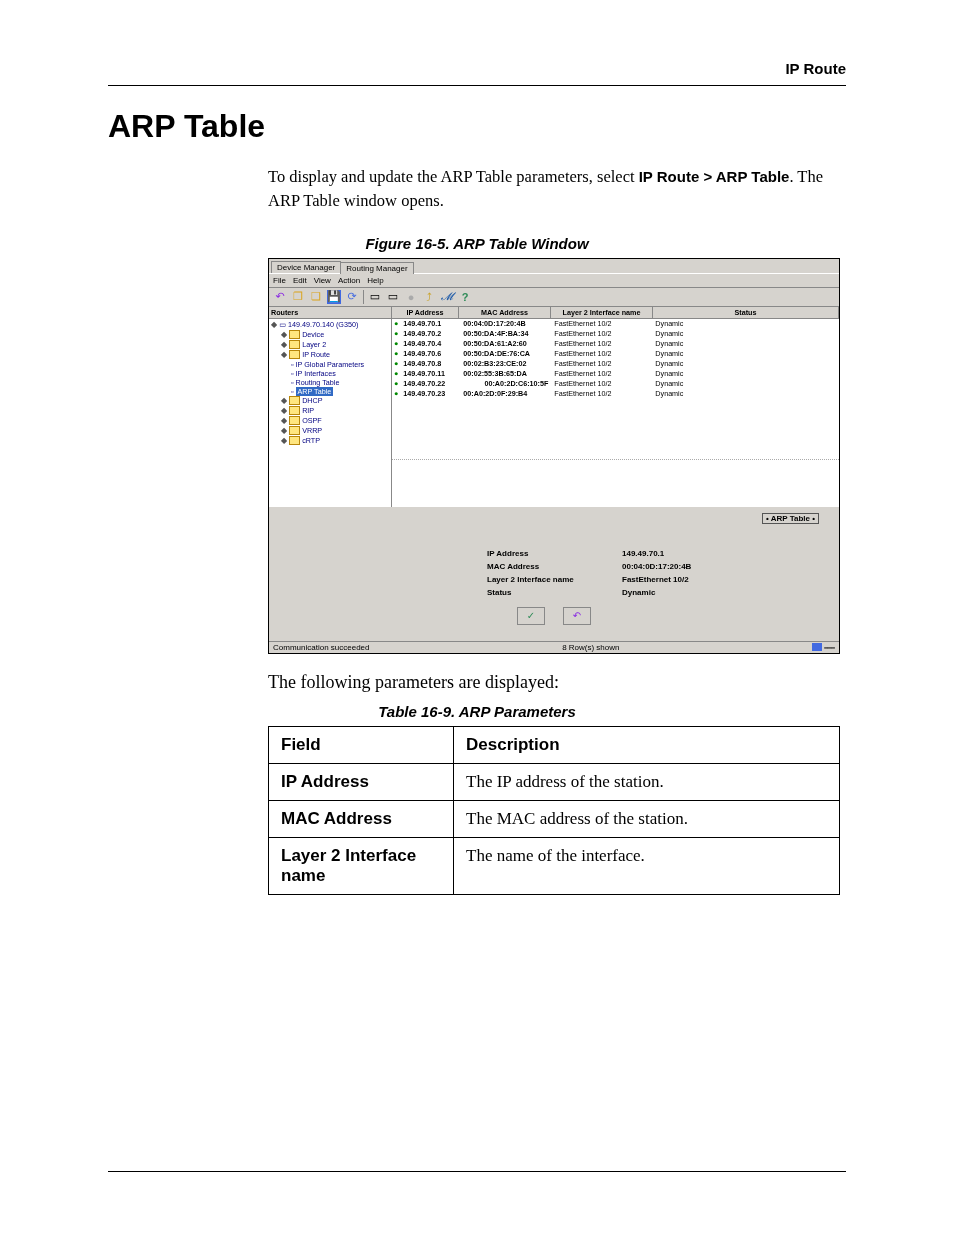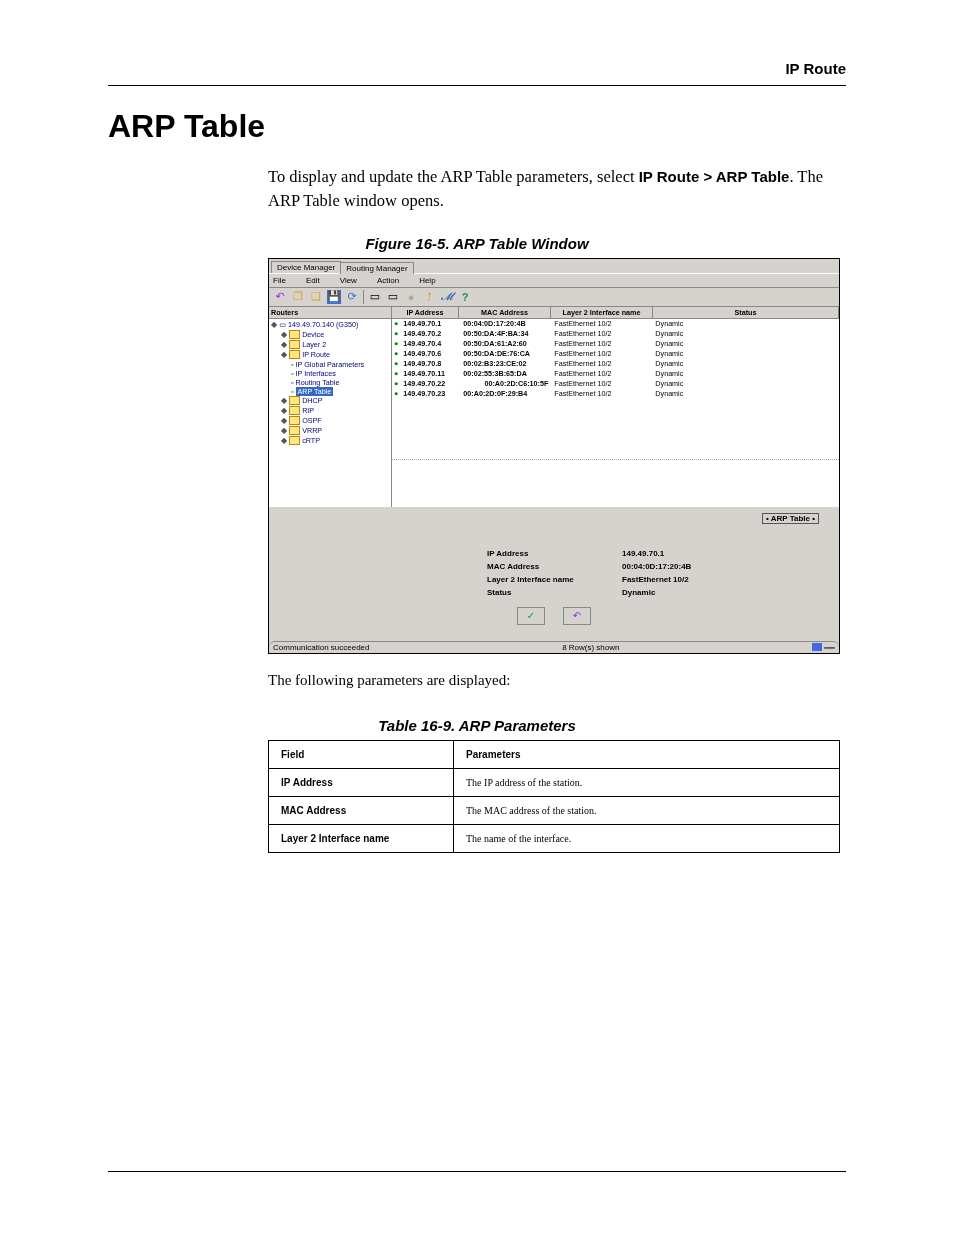--- a/index.html
+++ b/index.html
@@ -77,7 +77,7 @@
     padding:2px 4px 2px 4px;
     border-top:1px solid #fff;
     display:flex;
-    gap:20px;
+    gap:7px;
   }
   .ss-toolbars {
     display:flex;

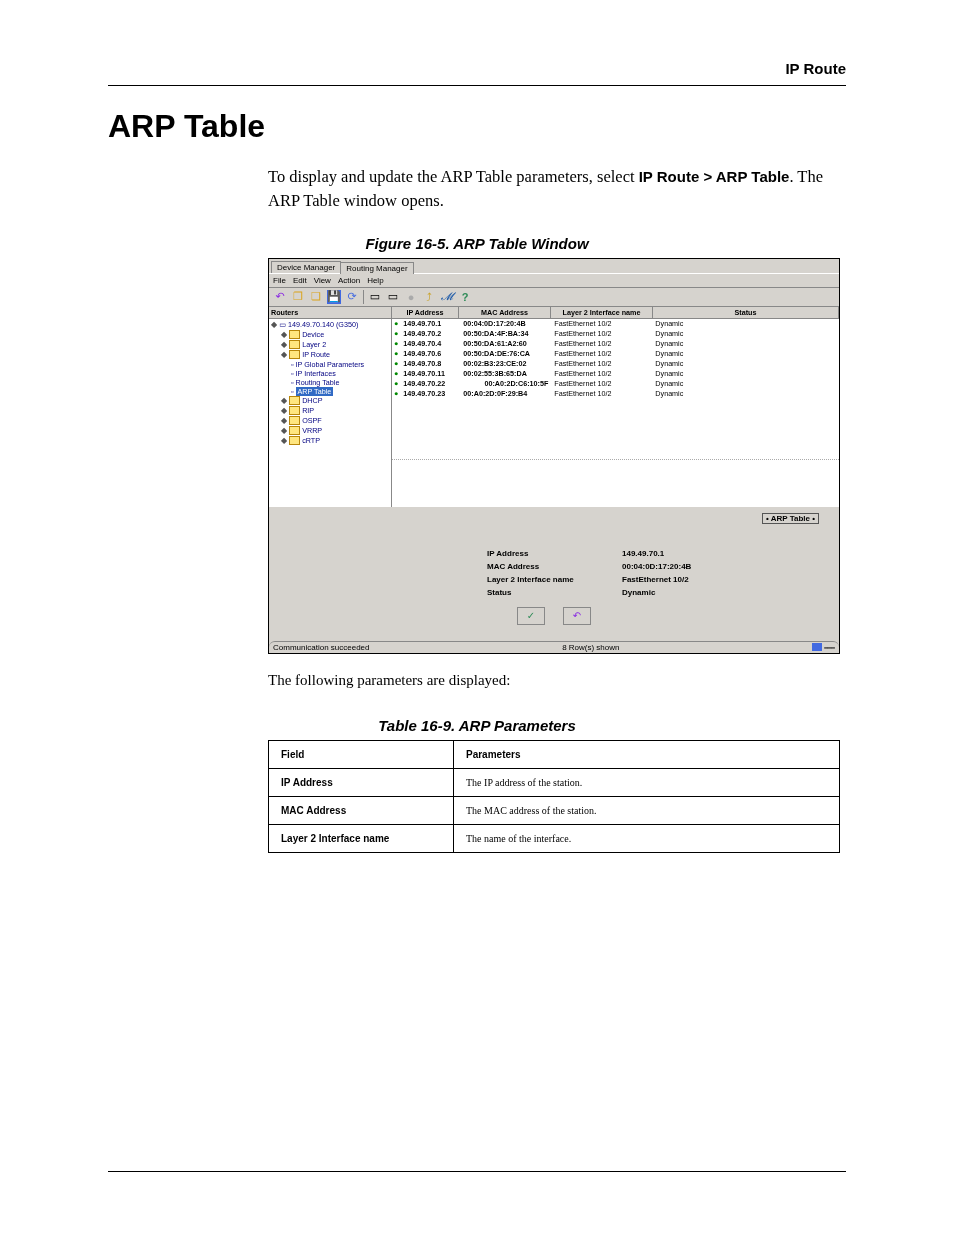--- a/index.html
+++ b/index.html
@@ -148,7 +148,6 @@
     font-size:8px;
     padding:1px 4px;
     border-top:1px solid #888;
-    border-radius:6px;
   }
   .ss-btn{ width:26px; height:16px; border:1px solid #888; background:#d6d3ce; display:flex; align-items:center; justify-content:center; font-size:10px;}
   .body-text {

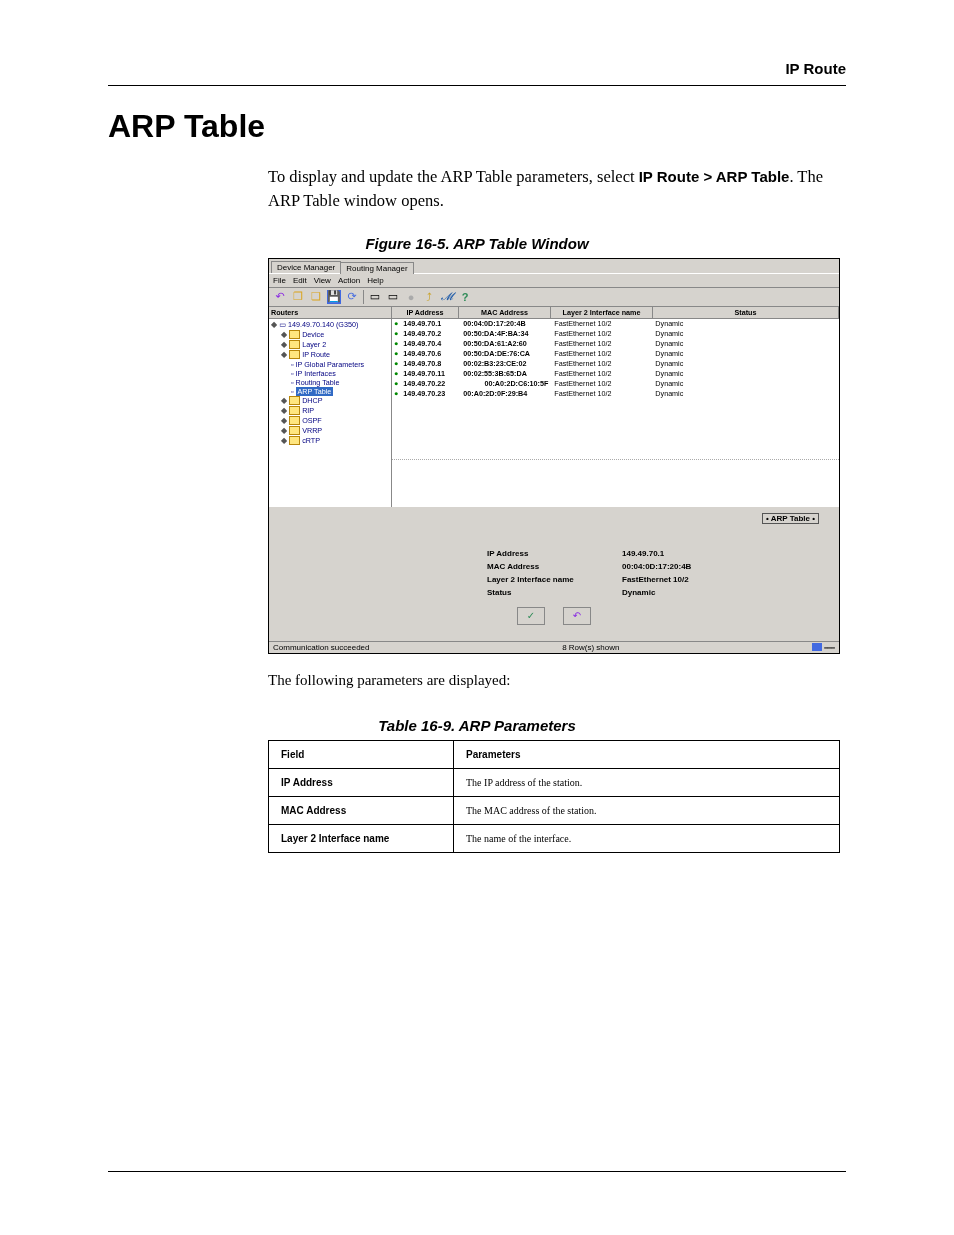--- a/index.html
+++ b/index.html
@@ -152,9 +152,9 @@
   .ss-btn{ width:26px; height:16px; border:1px solid #888; background:#d6d3ce; display:flex; align-items:center; justify-content:center; font-size:10px;}
   .body-text {
     margin-left: 160px;
-    font-size: 15px;
+    font-size: 18px;
     margin-top:18px;
-    margin-bottom:28px;
+    margin-bottom:10px;
   }
   table.param-table {
     margin-left: 160px;

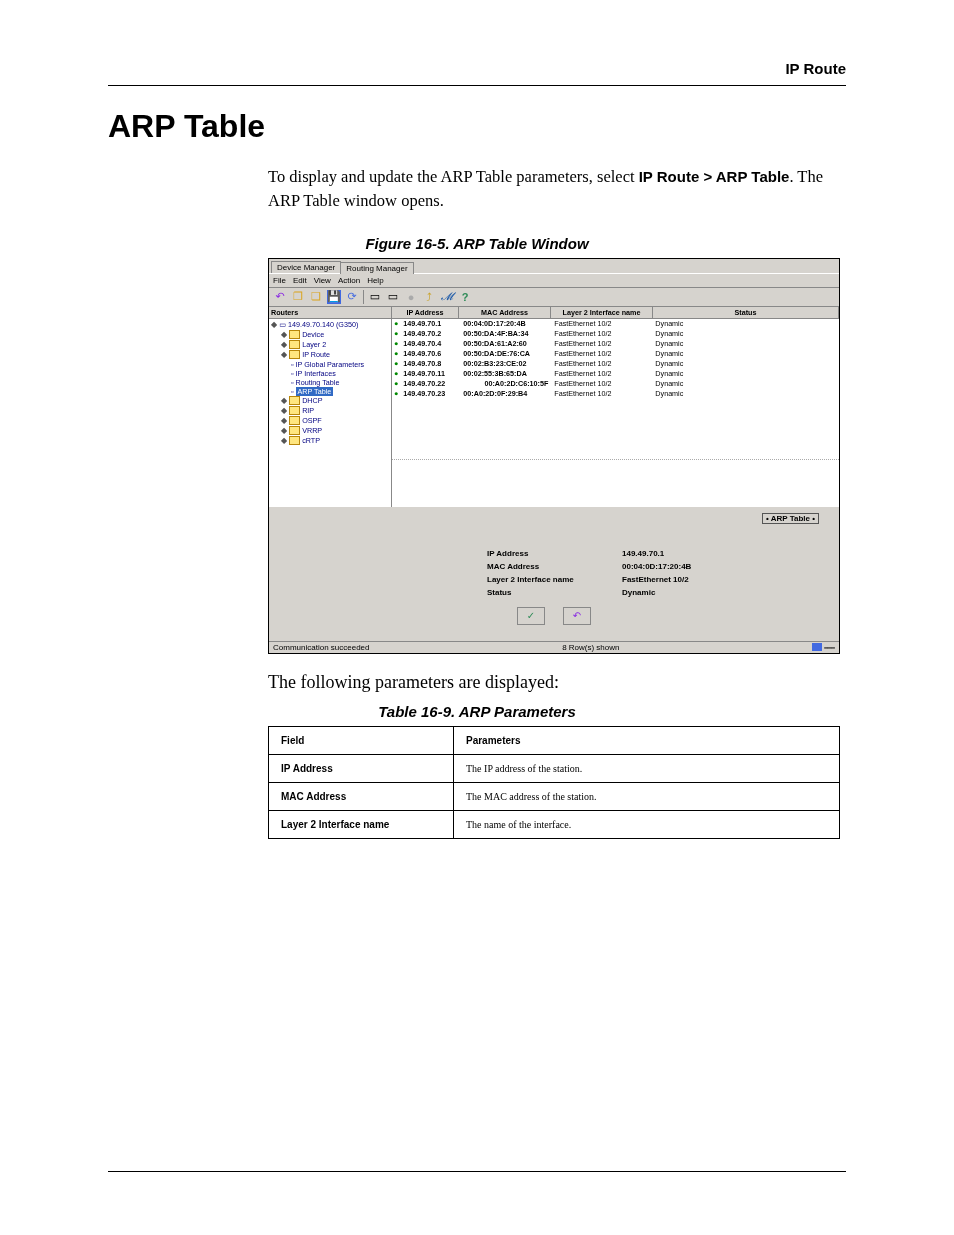--- a/index.html
+++ b/index.html
@@ -160,7 +160,7 @@
     margin-left: 160px;
     border-collapse: collapse;
     width: 572px;
-    font-size: 10px;
+    font-size: 17px;
   }
   table.param-table th, table.param-table td {
     border: 1px solid #000;

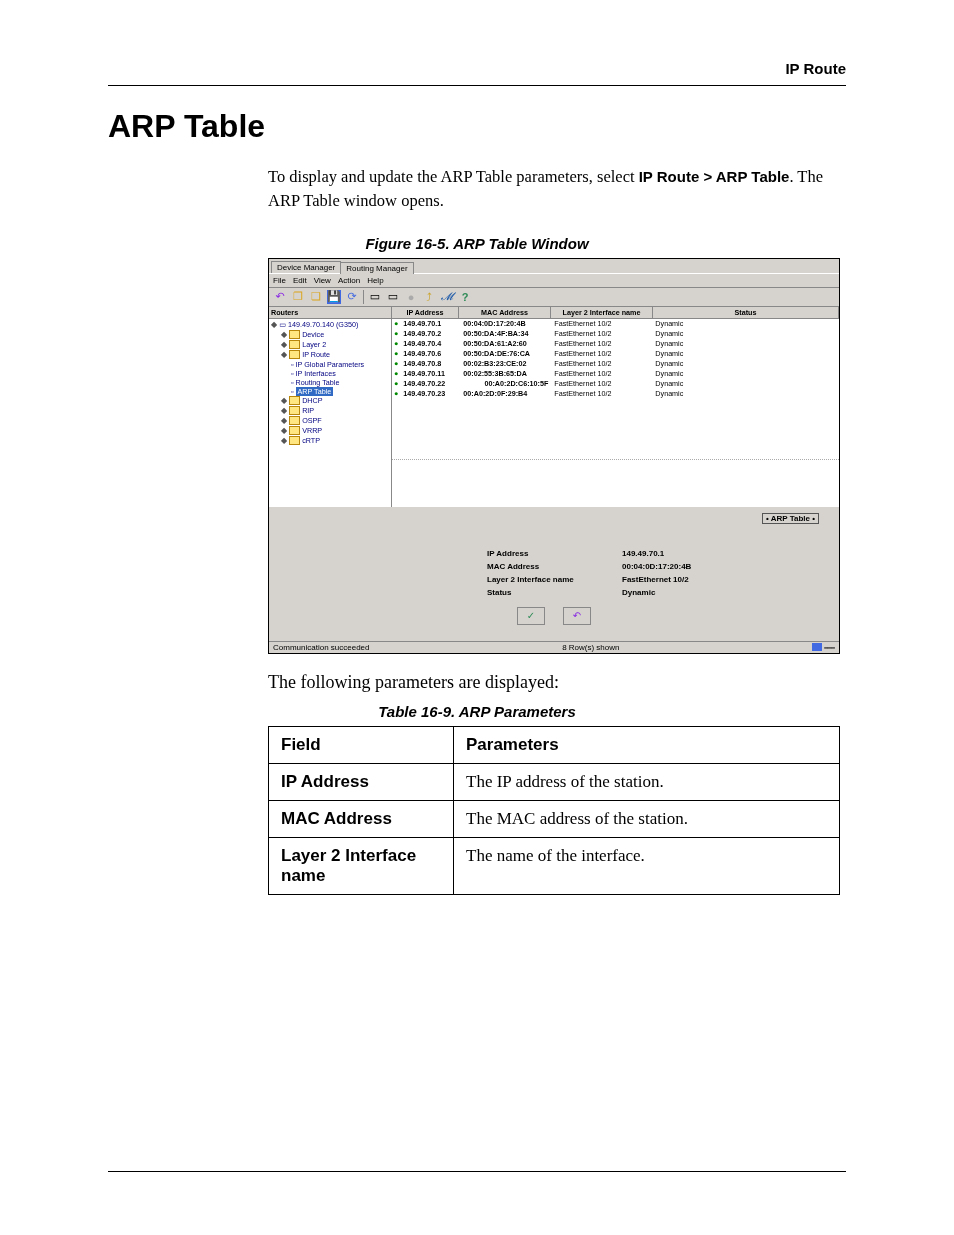--- a/index.html
+++ b/index.html
@@ -411,7 +411,7 @@
     <tbody>
         <tr>
       <th class="field-col">Field</th>
-      <th>Parameters</th>
+      <th>Description</th>
     </tr>
     <tr>
       <td class="field-col">IP Address</td>

